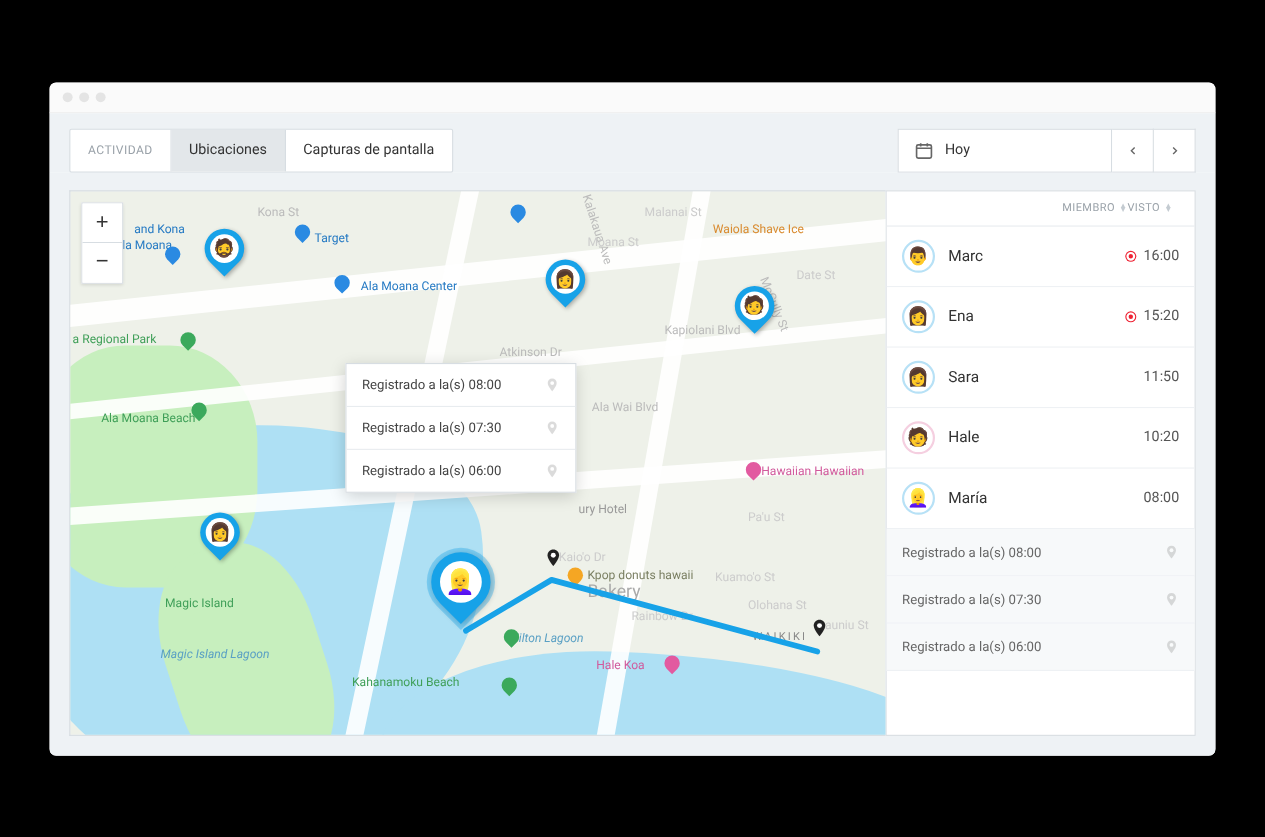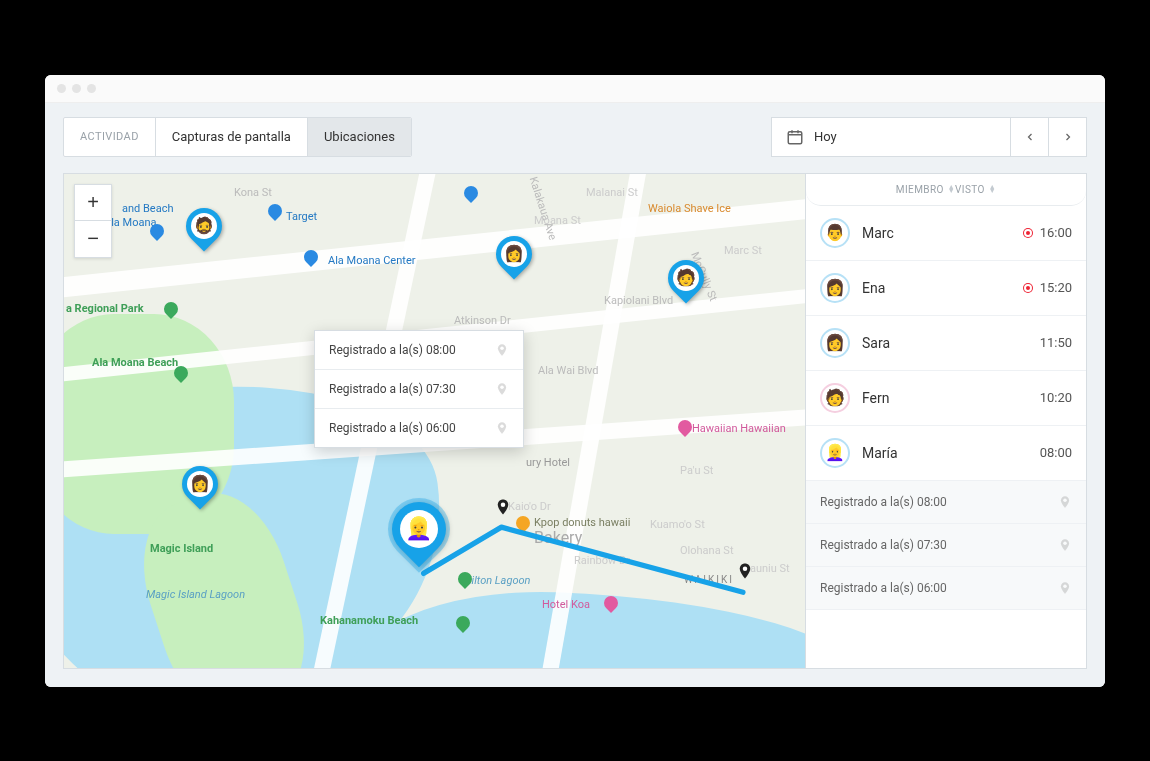--- a/index.html
+++ b/index.html
@@ -257,8 +257,8 @@
     <div class="toolbar">
       <div class="tabs">
         <div class="tab muted">ACTIVIDAD</div>
+        <div class="tab active">Ubicaciones</div>
         <div class="tab">Capturas de pantalla</div>
-        <div class="tab active">Ubicaciones</div>
       </div>
       <div class="date-group">
         <div class="date-pick">

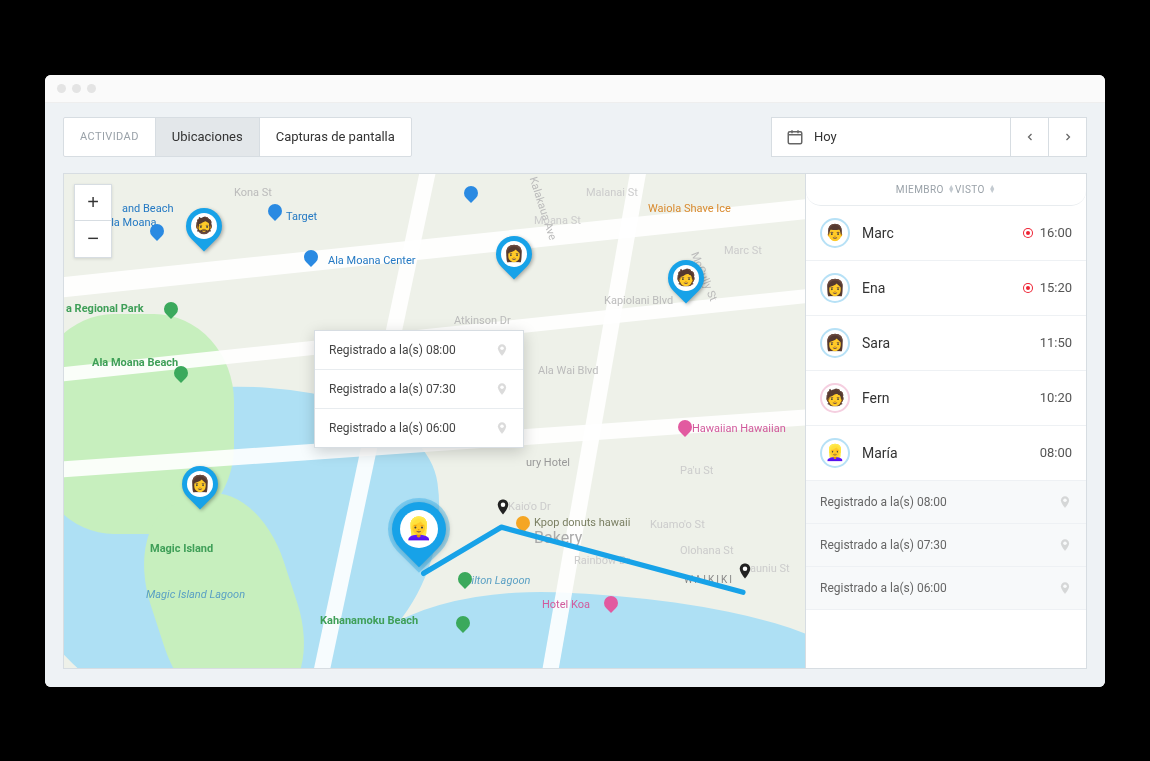--- a/index.html
+++ b/index.html
@@ -77,7 +77,7 @@
     padding: 0 14px;
     font-size: 13px;
     color: #333;
-    width: 240px;
+    width: 195px;
     cursor: pointer;
   }
   .nav-btn {

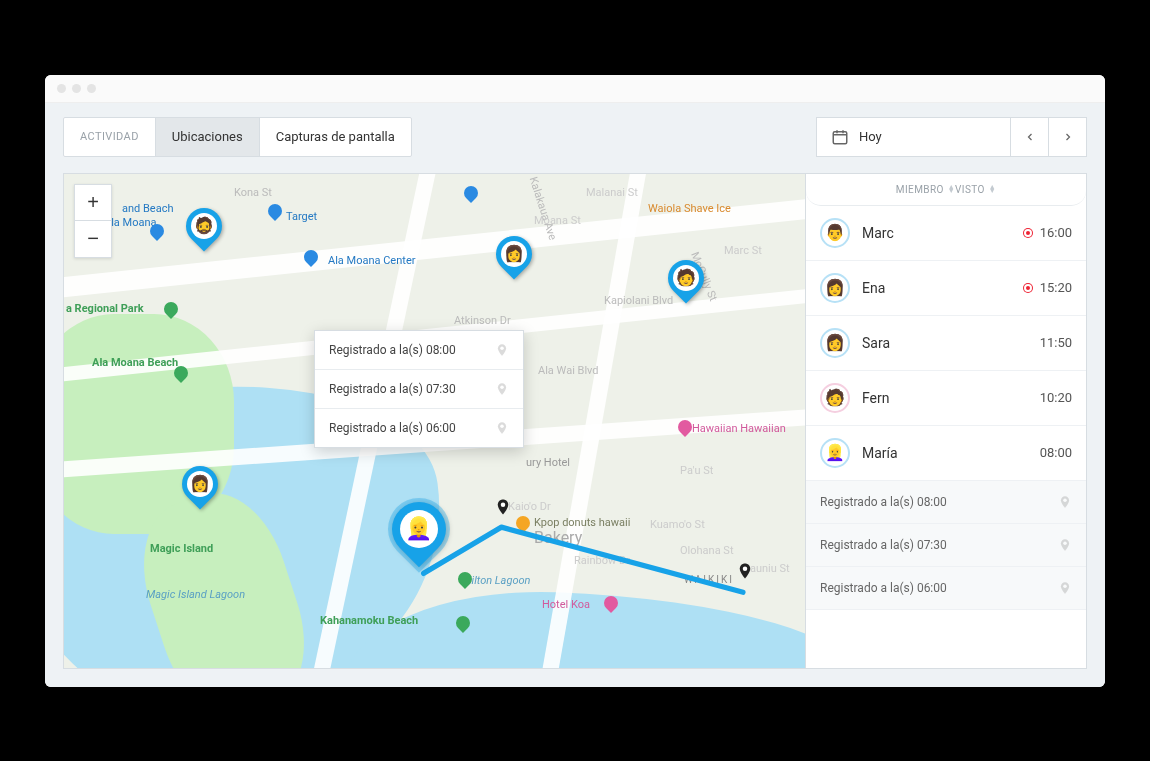--- a/index.html
+++ b/index.html
@@ -209,11 +209,10 @@
     min-height:0;
   }
   .side-head {
-    display:flex; justify-content:center; align-items:center;
-    padding:10px 0;
+    display:flex; justify-content:flex-end; align-items:center;
+    padding:10px 20px;
     font-size:10px; letter-spacing:.4px; color:#9aa2a9;
     border-bottom:1px solid #e8ecef;
-    border-radius:15px;
   }
   .sorter { display:flex; align-items:center; gap:4px; cursor:pointer;}
   .sort-caret { display:flex; flex-direction:column; line-height:4px; font-size:7px; color:#c4cbd1;}

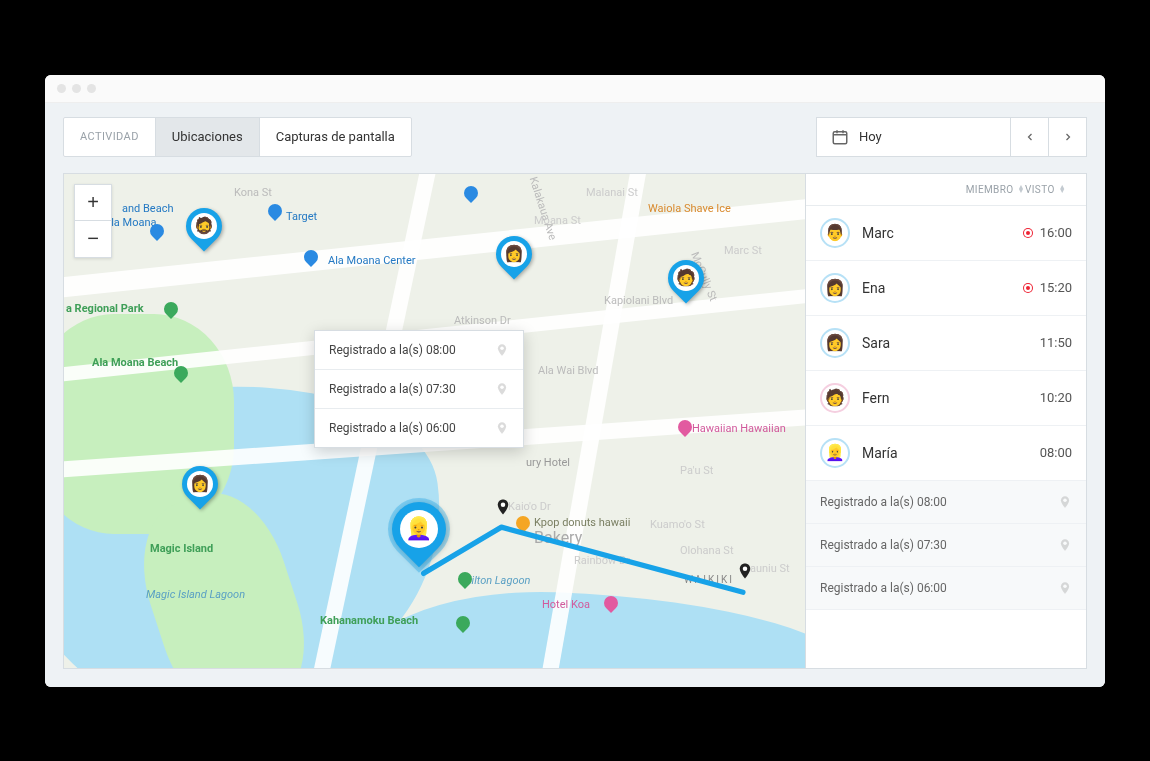--- a/index.html
+++ b/index.html
@@ -295,7 +295,7 @@
         <div class="road r5"></div>
       </div>
 
-      <span class="map-label ml-blue" style="left:58px;top:28px">and Beach</span>
+      <span class="map-label ml-blue" style="left:58px;top:28px">and Kona</span>
       <span class="map-label ml-blue" style="left:40px;top:42px">Ala Moana</span>
       <span class="map-label ml-blue" style="left:222px;top:36px">Target</span>
       <span class="map-label ml-blue" style="left:264px;top:80px">Ala Moana Center</span>

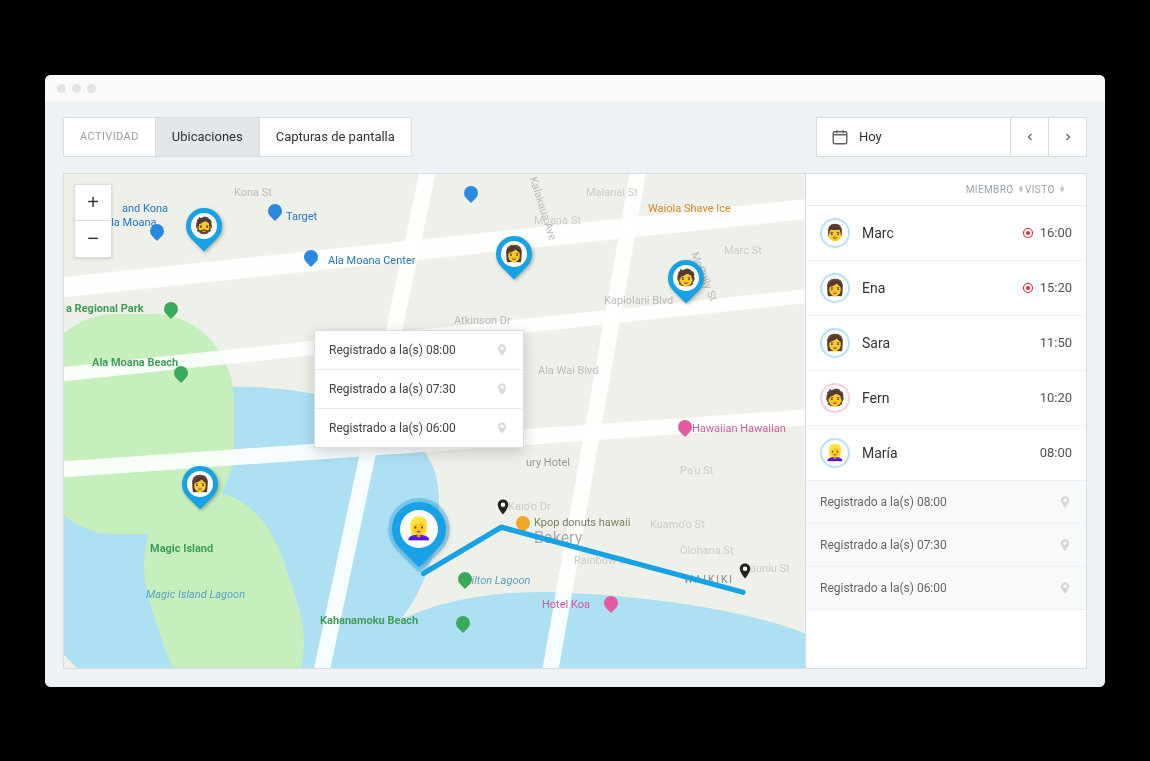--- a/index.html
+++ b/index.html
@@ -318,7 +318,7 @@
       <span class="map-label" style="left:446px;top:28px;color:#bbb;transform:rotate(72deg)">Kalakaua Ave</span>
       <span class="map-label" style="left:170px;top:12px;color:#bbb">Kona St</span>
       <span class="map-label" style="left:470px;top:40px;color:#ccc">Moana St</span>
-      <span class="map-label" style="left:660px;top:70px;color:#ccc">Marc St</span>
+      <span class="map-label" style="left:660px;top:70px;color:#ccc">Date St</span>
       <span class="map-label" style="left:444px;top:326px;color:#ccc">Kaio'o Dr</span>
       <span class="map-label" style="left:510px;top:380px;color:#ccc">Rainbow Dr</span>
       <span class="map-label" style="left:586px;top:344px;color:#ccc">Kuamo'o St</span>

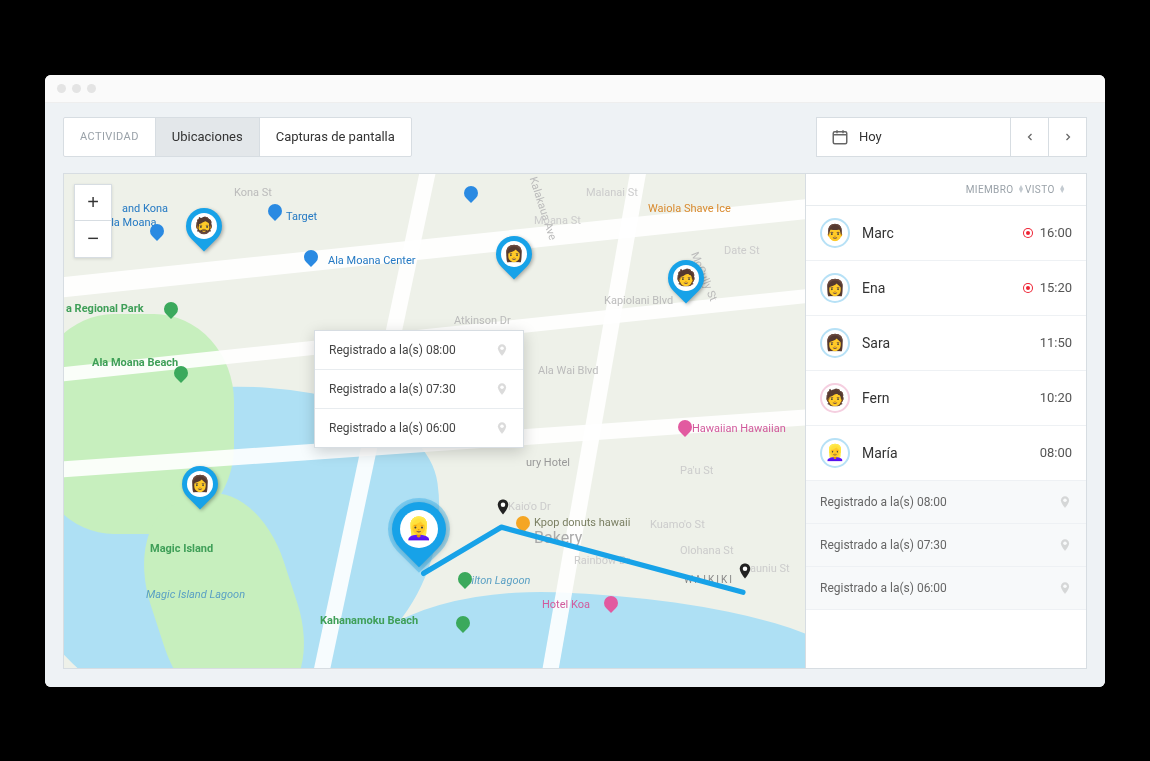--- a/index.html
+++ b/index.html
@@ -144,7 +144,7 @@
   .ml-blue { color: #2479c3; }
   .ml-orange { color: #d98a2e; }
   .ml-pink { color: #d15a9c; }
-  .ml-green { color: #3f9f58; font-weight: bold; }
+  .ml-green { color: #3f9f58; }
   .ml-water { color: #5aa0c4; font-style: italic;}
   .poi-dot {
     position: absolute; width: 14px; height: 14px; border-radius: 50% 50% 50% 0;

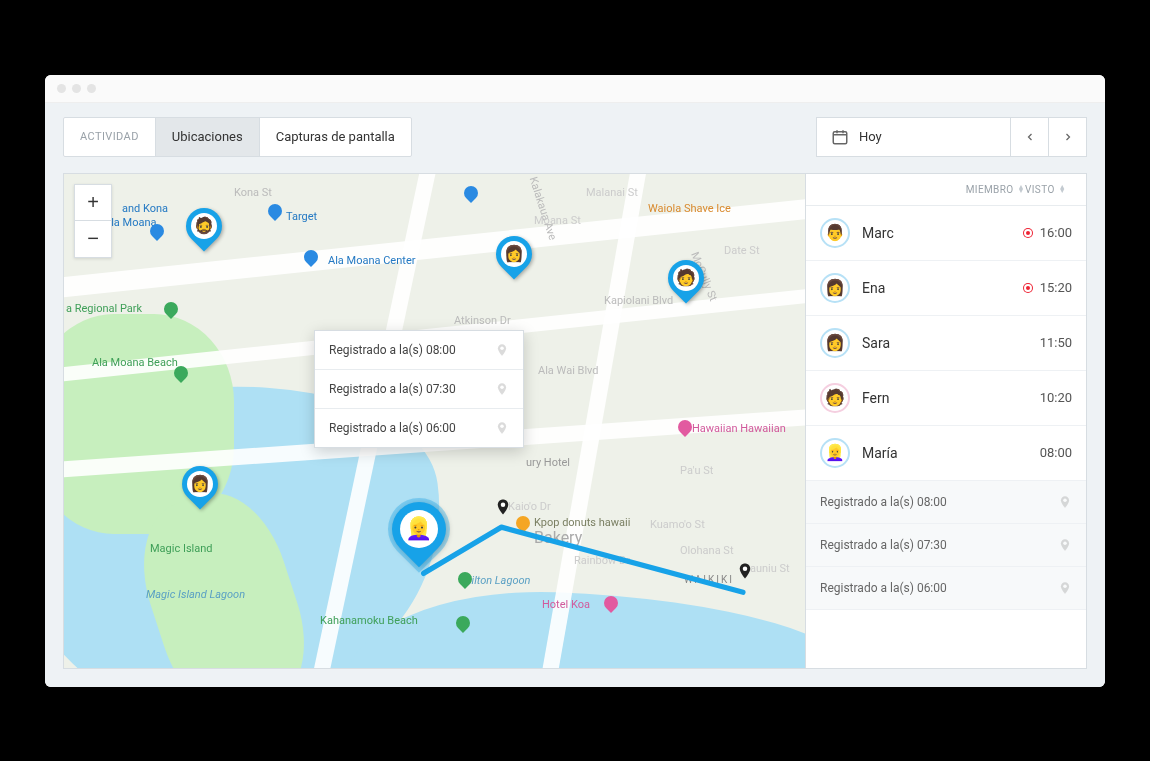--- a/index.html
+++ b/index.html
@@ -300,7 +300,7 @@
       <span class="map-label ml-blue" style="left:222px;top:36px">Target</span>
       <span class="map-label ml-blue" style="left:264px;top:80px">Ala Moana Center</span>
       <span class="map-label ml-green" style="left:2px;top:128px">a Regional Park</span>
-      <span class="map-label ml-green" style="left:28px;top:182px">Ala Moana Beach</span>
+      <span class="map-label ml-green" style="left:28px;top:200px">Ala Moana Beach</span>
       <span class="map-label ml-green" style="left:86px;top:368px">Magic Island</span>
       <span class="map-label ml-water" style="left:82px;top:414px">Magic Island Lagoon</span>
       <span class="map-label ml-orange" style="left:584px;top:28px">Waiola Shave Ice</span>

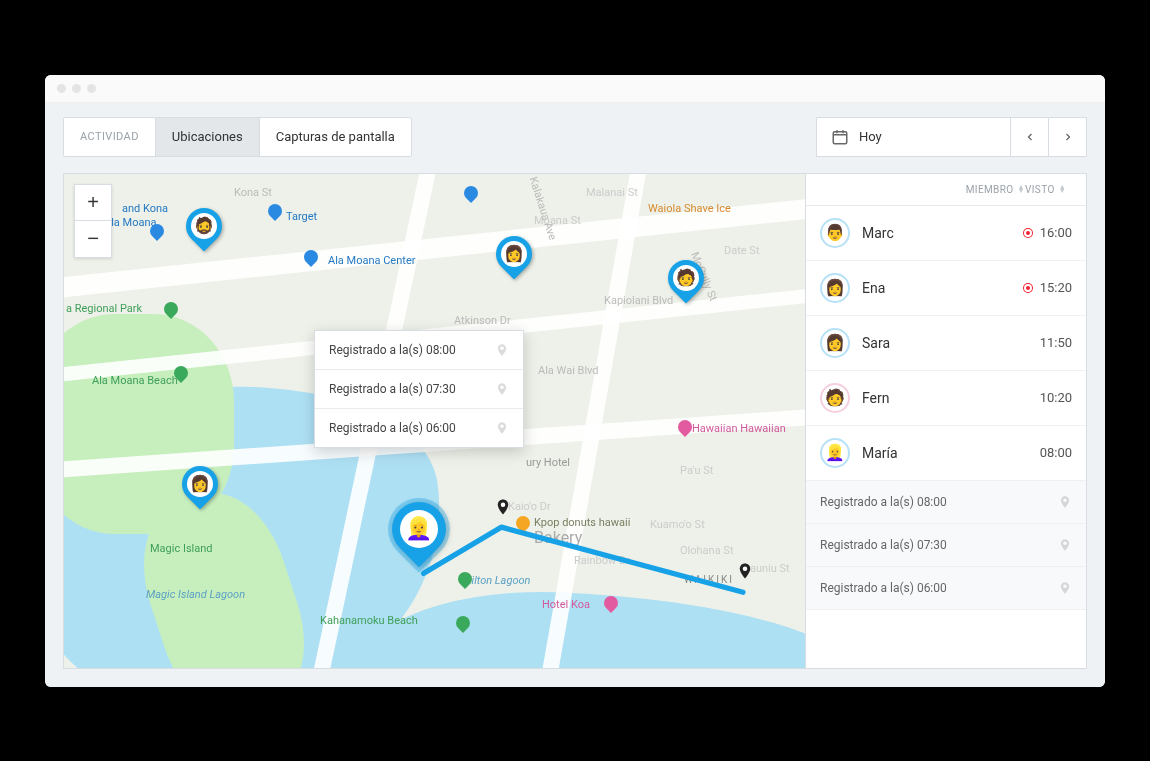--- a/index.html
+++ b/index.html
@@ -452,7 +452,7 @@
           <div class="member-row">
             <div class="left">
               <div class="avatar ring-pink">🧑</div>
-              <span class="name">Fern</span>
+              <span class="name">Hale</span>
             </div>
             <div class="time">
               <span>10:20</span>

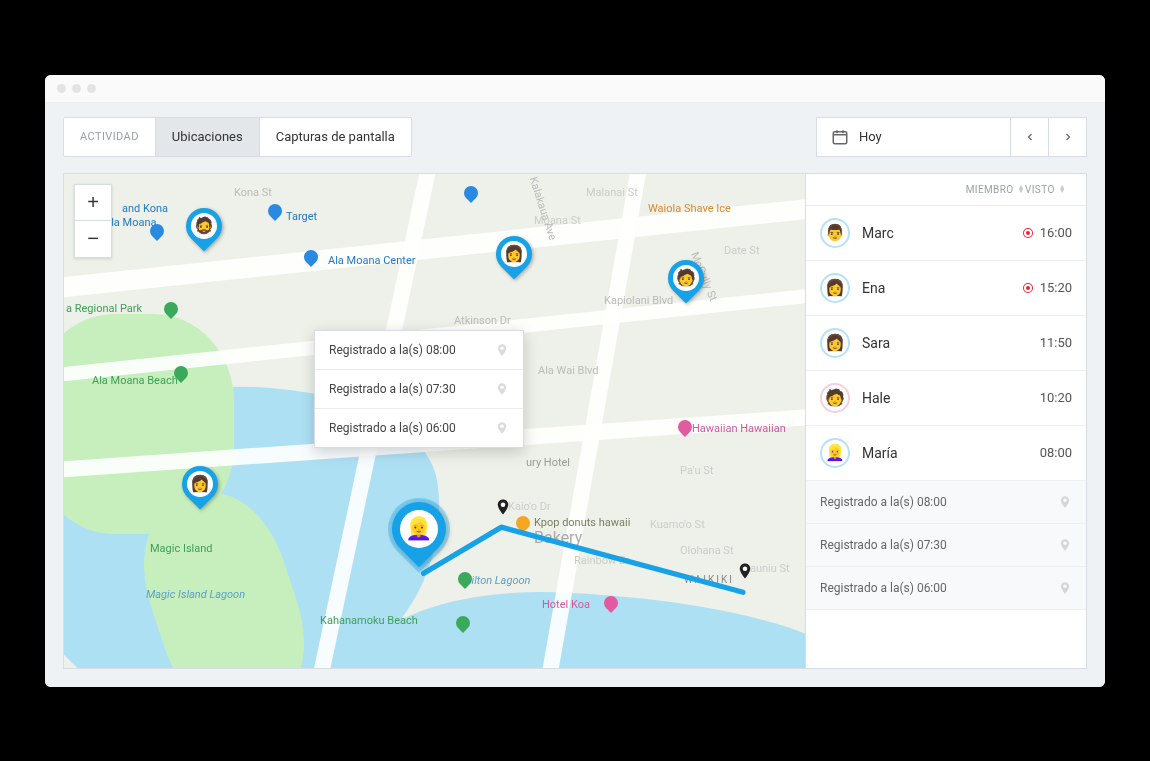--- a/index.html
+++ b/index.html
@@ -309,7 +309,7 @@
       <span class="map-label" style="left:470px;top:354px;color:#aaa;font-size:16px">Bakery</span>
       <span class="map-label ml-water" style="left:400px;top:400px">Hilton Lagoon</span>
       <span class="map-label ml-green" style="left:256px;top:440px">Kahanamoku Beach</span>
-      <span class="map-label ml-pink" style="left:478px;top:424px">Hotel Koa</span>
+      <span class="map-label ml-pink" style="left:478px;top:424px">Hale Koa</span>
       <span class="map-label" style="left:620px;top:400px;color:#888;letter-spacing:2px;font-size:10px">WAIKIKI</span>
       <span class="map-label" style="left:390px;top:140px;color:#bbb">Atkinson Dr</span>
       <span class="map-label" style="left:474px;top:190px;color:#bbb">Ala Wai Blvd</span>

